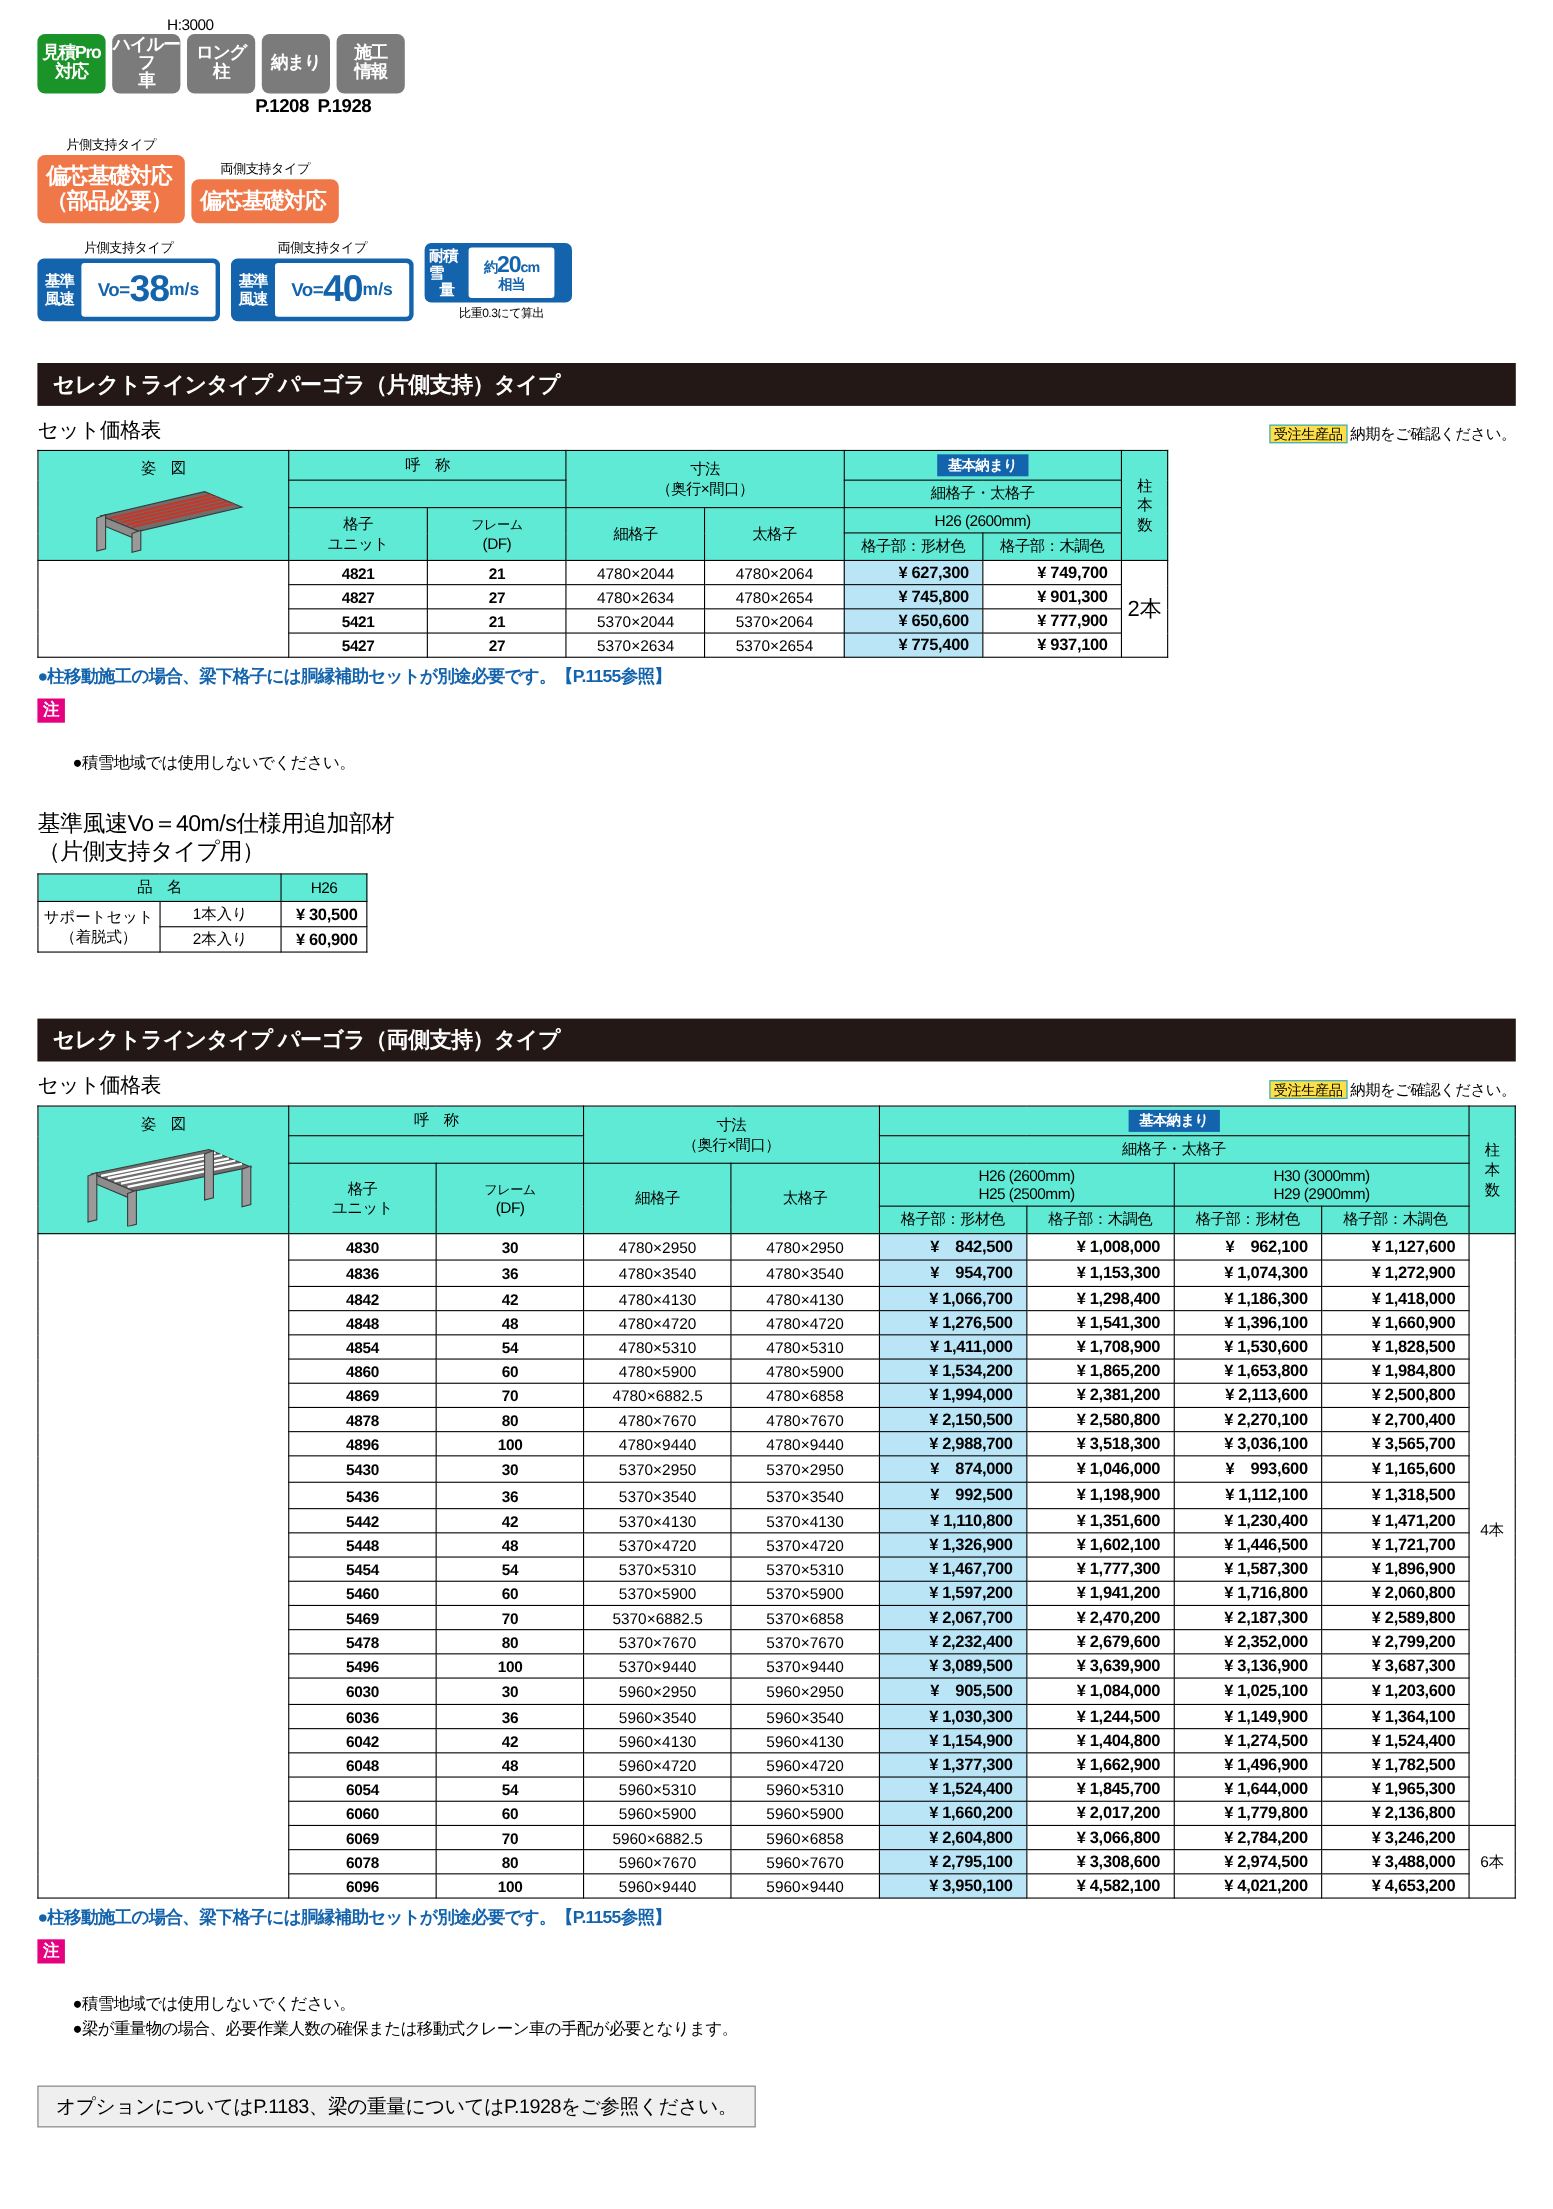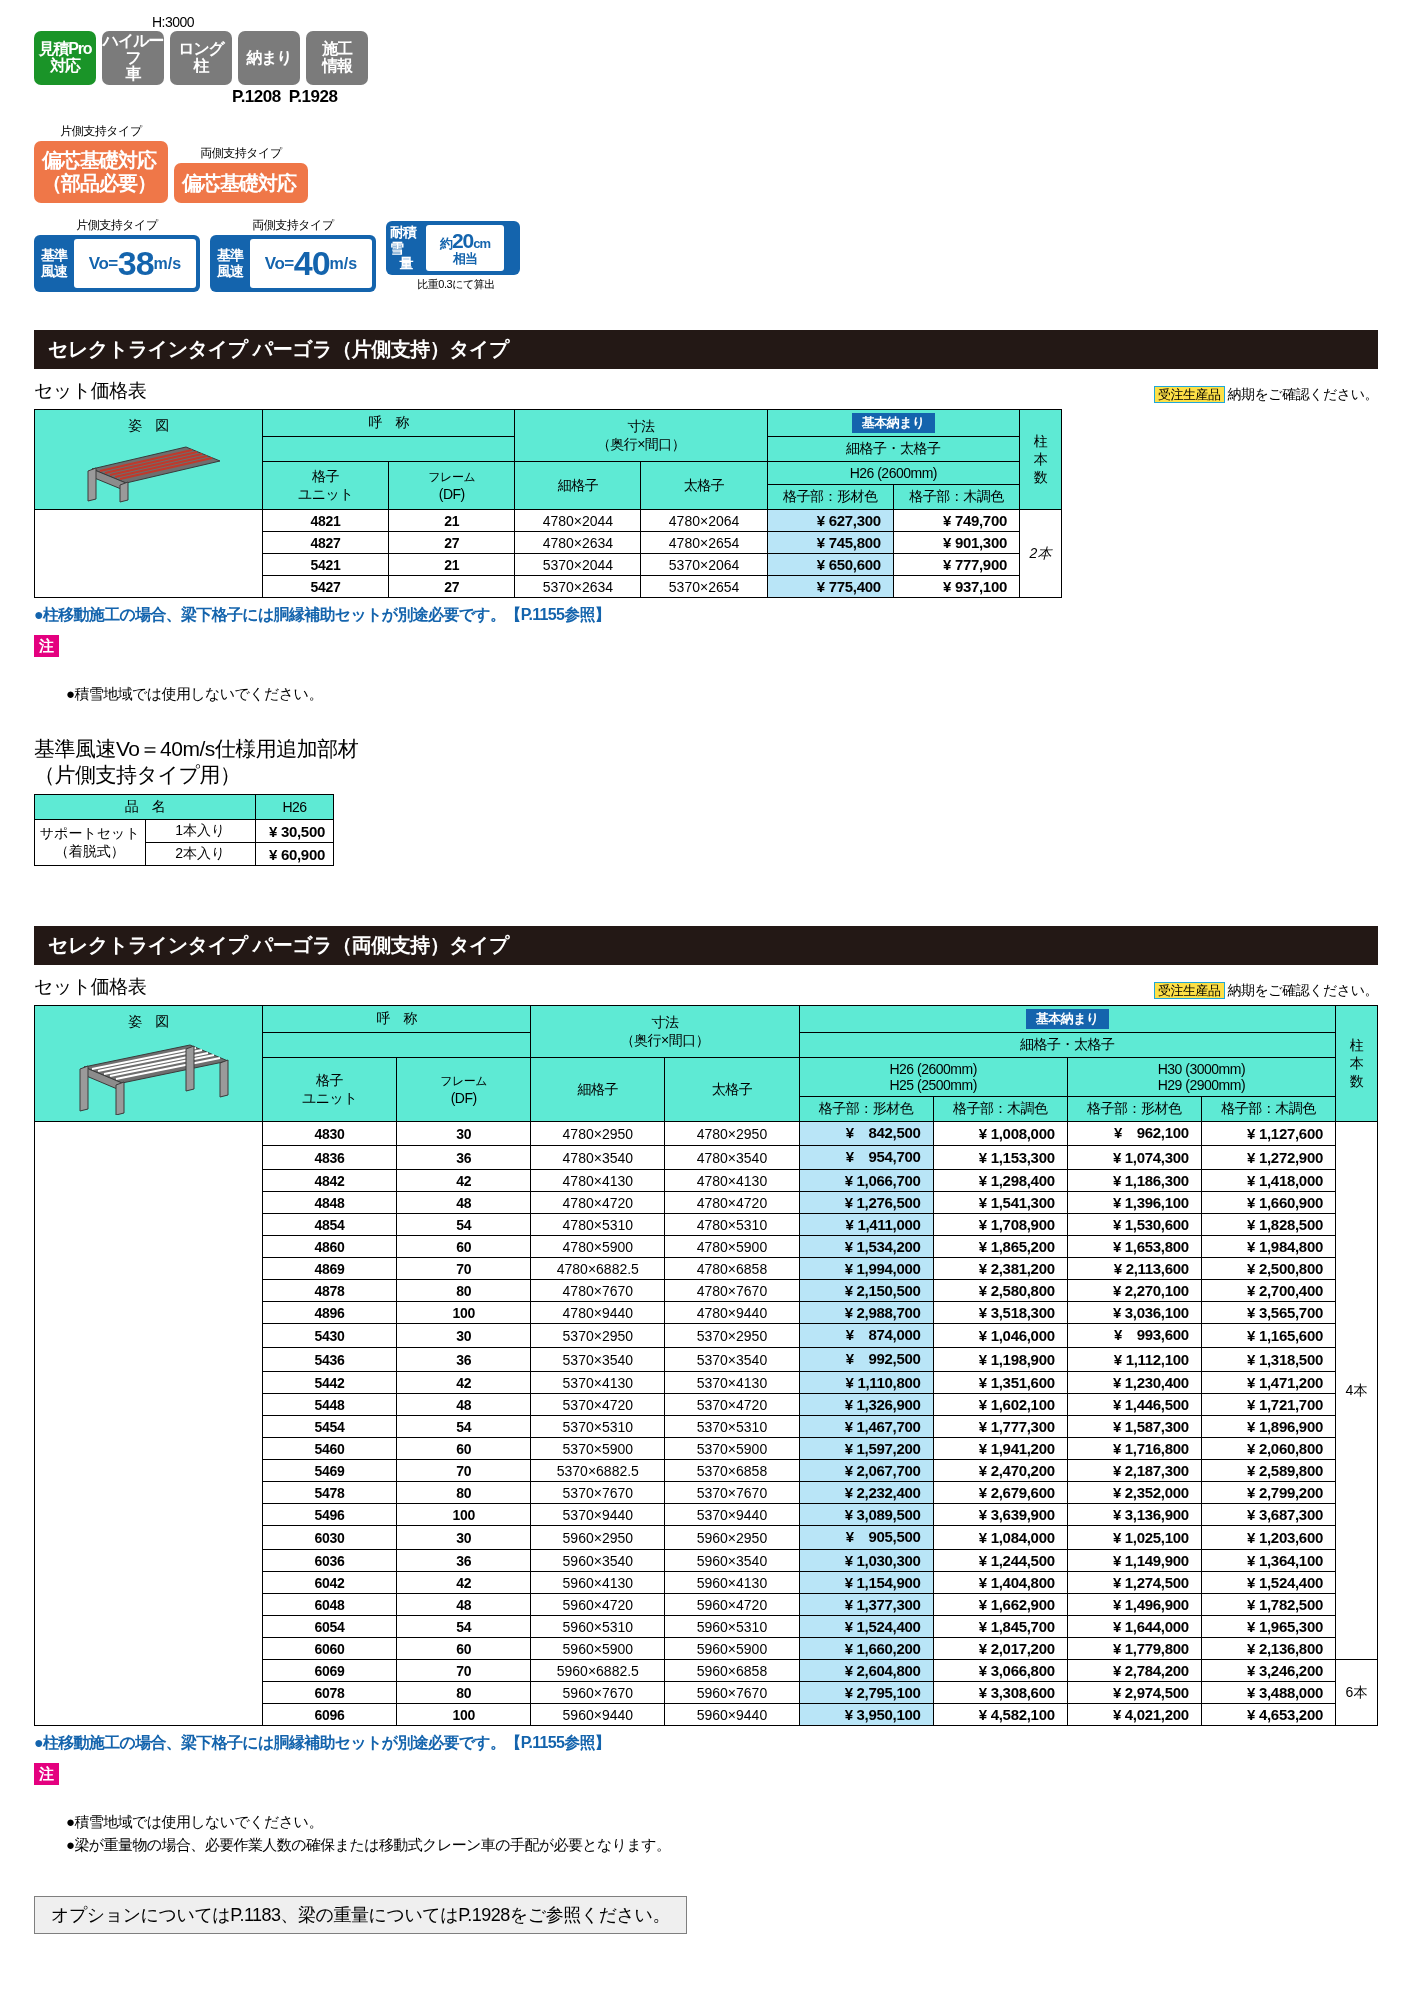--- a/index.html
+++ b/index.html
@@ -305,7 +305,7 @@
           <td class="cell c-dim">4780×2064</td>
           <td class="price hl c-prc">¥ 627,300</td>
           <td class="price c-prc">¥ 749,700</td>
-          <td class="cell c-col" rowspan="4" style="font-size: 14px; font-style: italic;">2本</td>
+          <td class="cell c-col" rowspan="4" style="font-size: 20px;">2本</td>
         </tr>
         <tr>
           <td class="cell-b c-unit">4827</td>

